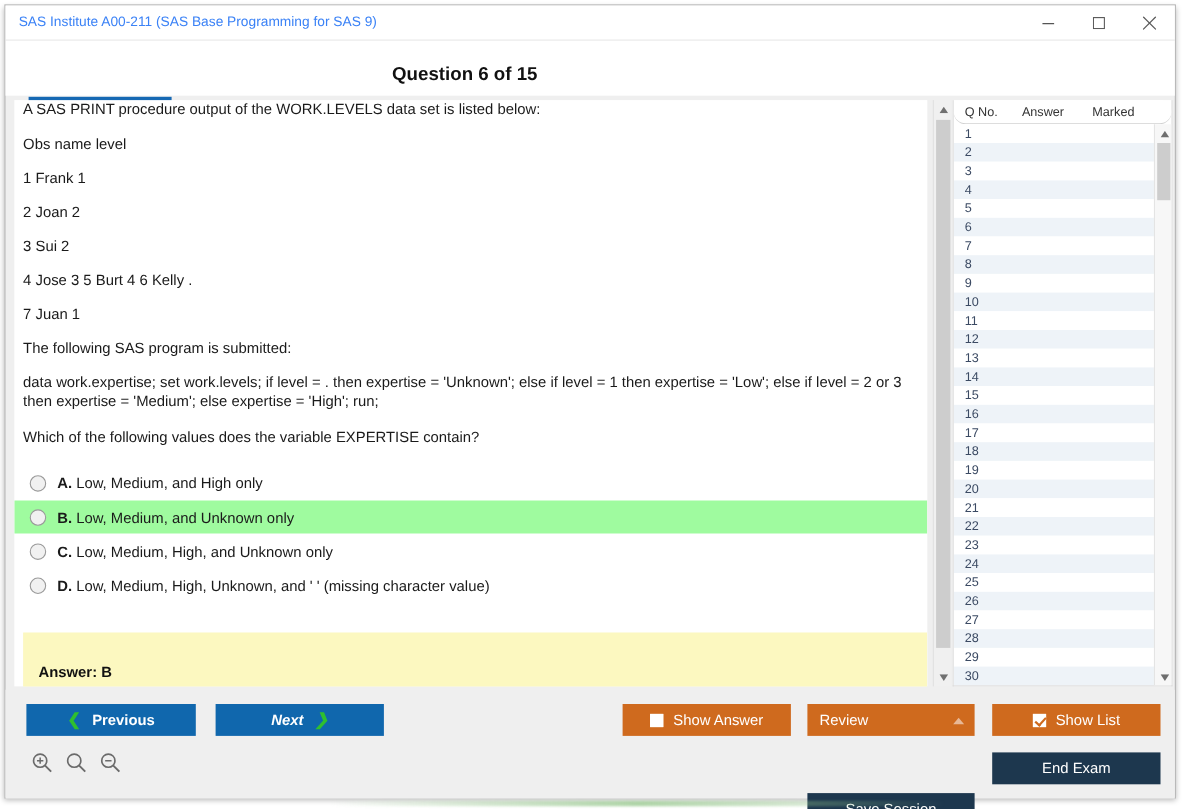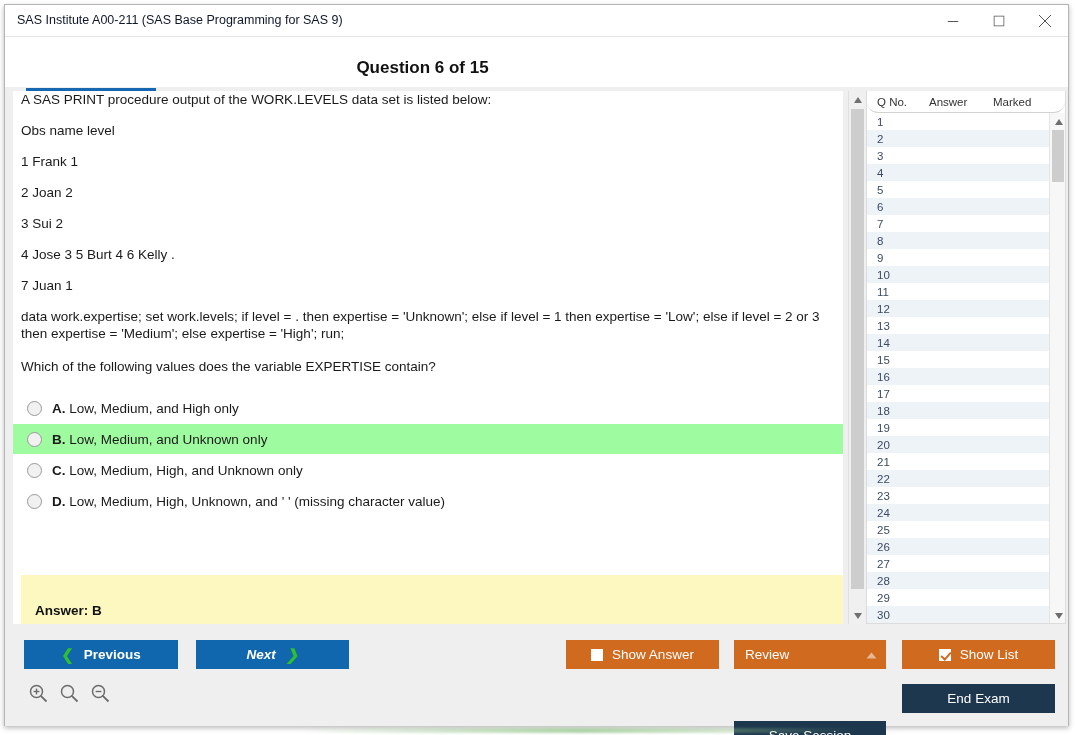--- a/index.html
+++ b/index.html
@@ -51,7 +51,7 @@
     left: 12px;
     top: 8px;
     font-size: 12.5px;
-    color: #0f172a;
+    color: #3b82f6;
     white-space: nowrap;
     text-align: right;
   }

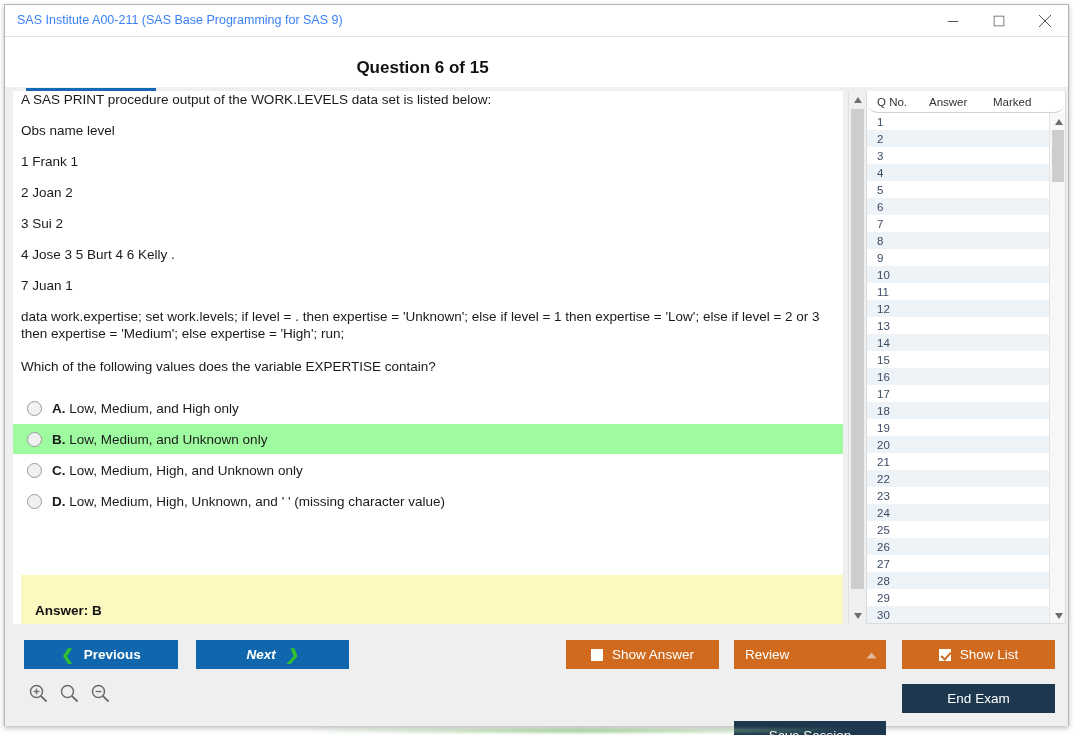--- a/index.html
+++ b/index.html
@@ -407,6 +407,7 @@
         <div class="q-line">3 Sui 2</div>
         <div class="q-line">4 Jose 3 5 Burt 4 6 Kelly .</div>
         <div class="q-line">7 Juan 1</div>
+        <div class="q-line">The following SAS program is submitted:</div>
       </div>
     <div class="q-line code">data work.expertise; set work.levels; if level = . then expertise = 'Unknown'; else if level = 1 then expertise = 'Low'; else if level = 2 or 3 then expertise = 'Medium'; else expertise = 'High'; run;</div>
     <div class="q-line">Which of the following values does the variable EXPERTISE contain?</div>

